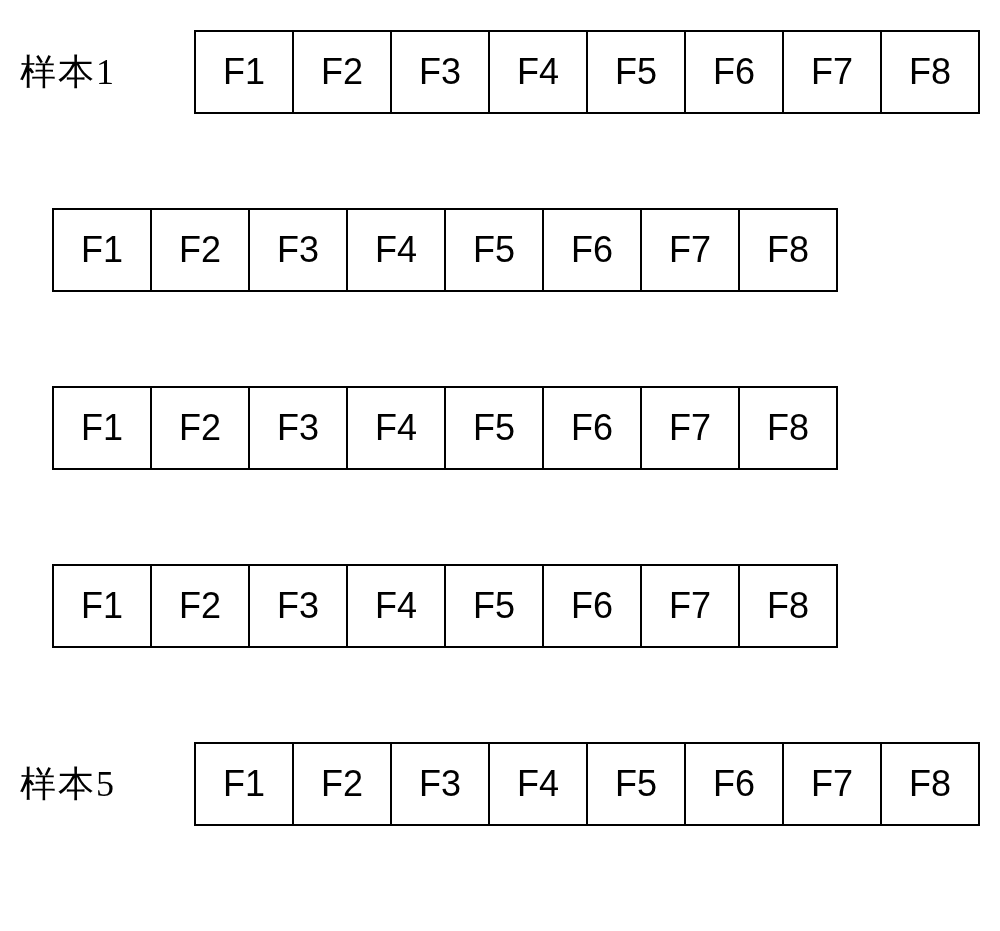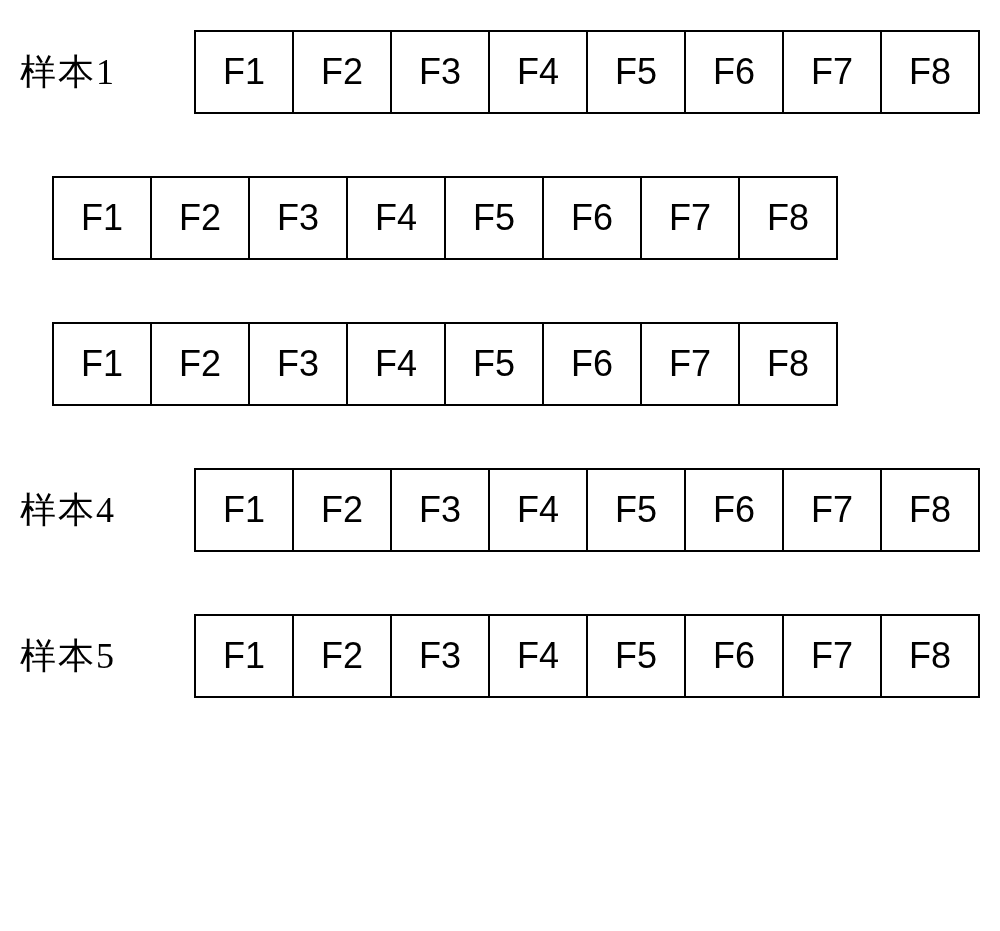--- a/index.html
+++ b/index.html
@@ -17,7 +17,7 @@
     .container {
       display: flex;
       flex-direction: column;
-      gap: 62px;
+      gap: 94px;
     }
     .sample-row {
       display: flex;

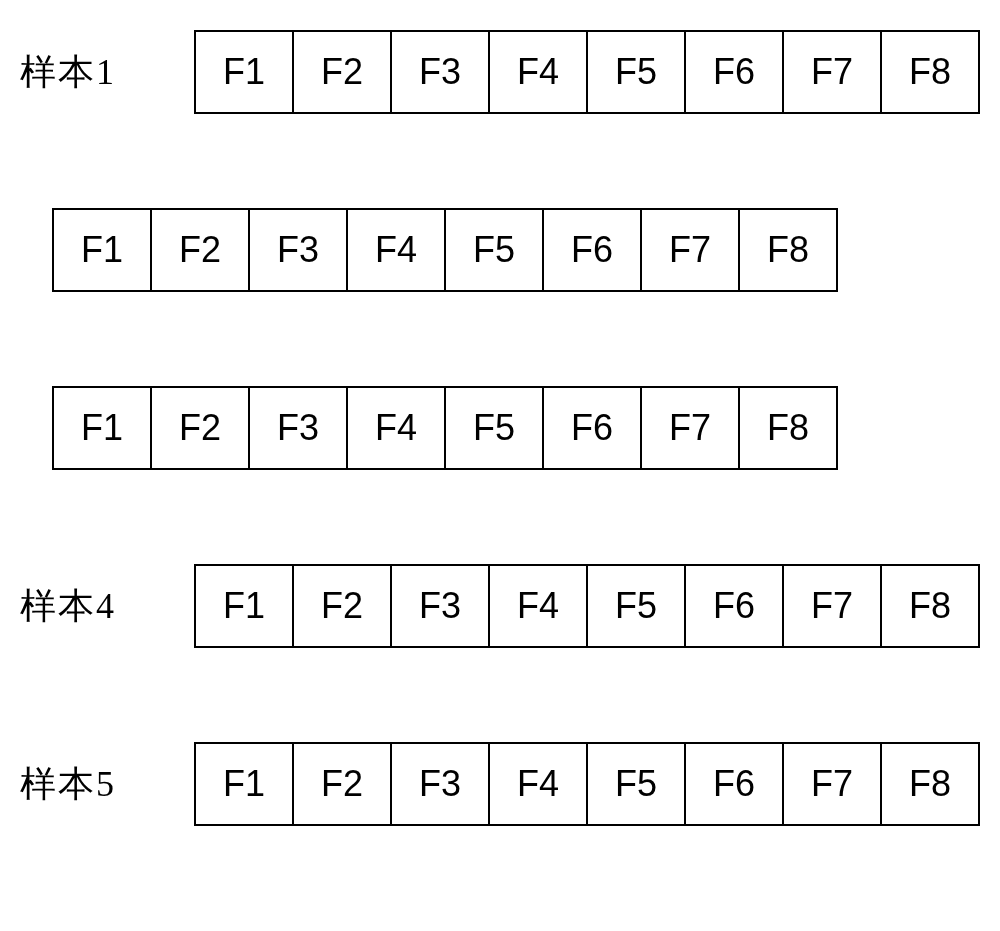--- a/index.html
+++ b/index.html
@@ -98,7 +98,6 @@
   </div>
 
   <div class="sample-row">
-    <div class="sample-label">样本4</div>
     <div class="cells">
       <div class="cell">F1</div>
       <div class="cell">F2</div>

